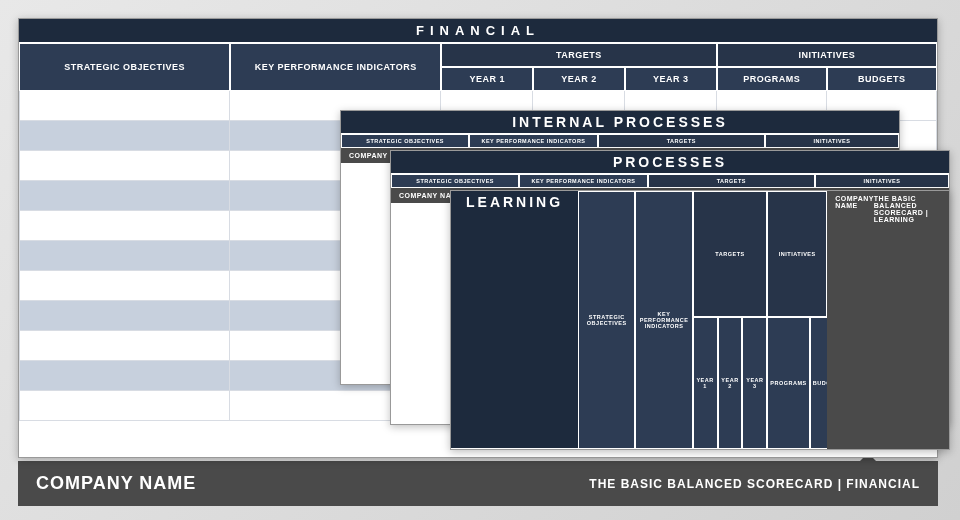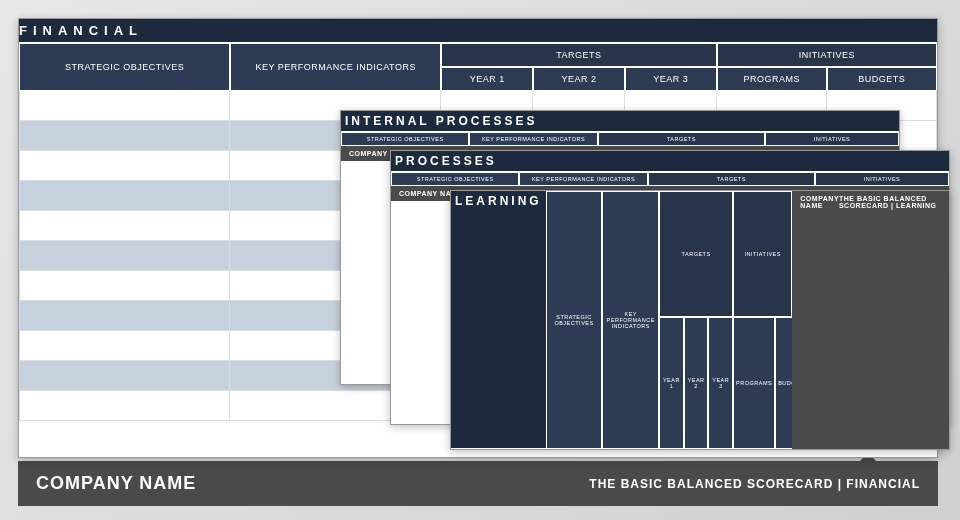--- a/index.html
+++ b/index.html
@@ -36,6 +36,7 @@
 .panel-title {
   background: #1d2a3d;
   color: #fff;
+  text-align: center;
   font-size: 13px;
   font-weight: 700;
   letter-spacing: 6px;

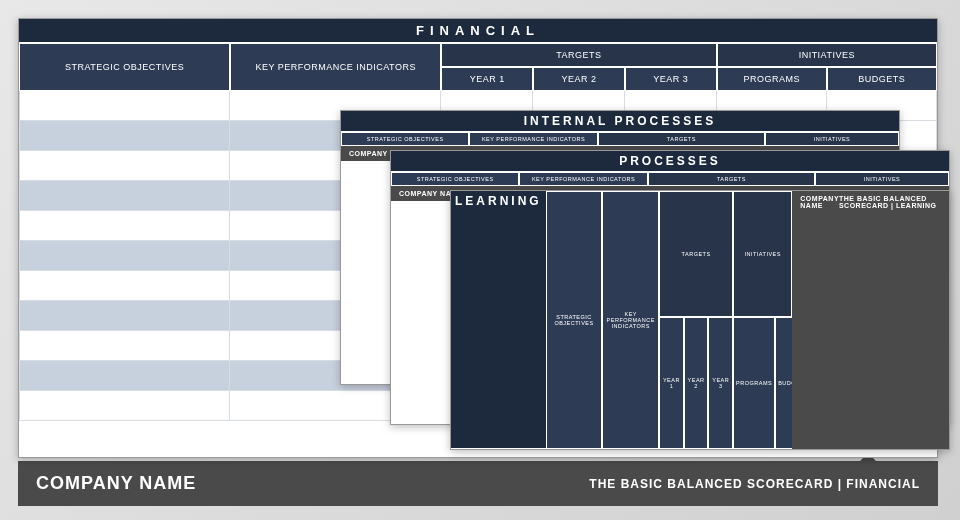--- a/index.html
+++ b/index.html
@@ -54,7 +54,7 @@
   background: #2d3c54;
   color: #fff;
   border: 1px solid #fff;
-  font-weight: 400;
+  font-weight: 700;
   font-size: 9px;
   text-align: center;
   padding: 6px 4px;

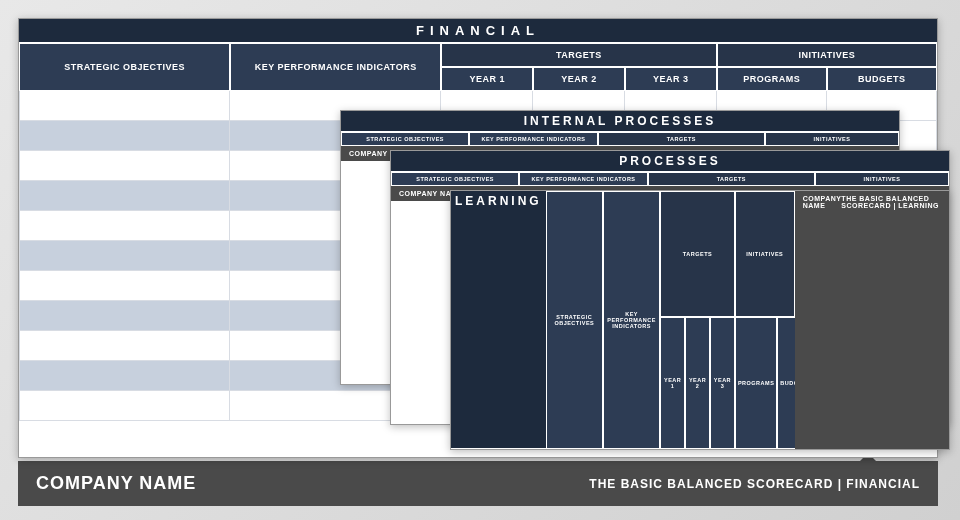--- a/index.html
+++ b/index.html
@@ -43,7 +43,7 @@
   padding: 4px 0;
   border-bottom: 1px solid #fff;
 }
-.small .panel-title { font-size: 12px; letter-spacing: 3px; padding: 3px 4px; }
+.small .panel-title { font-size: 14px; letter-spacing: 3px; padding: 3px 15px; }
 .hdr2 {
   display: grid;
   grid-template-columns: 23% 23% 30% 24%;

